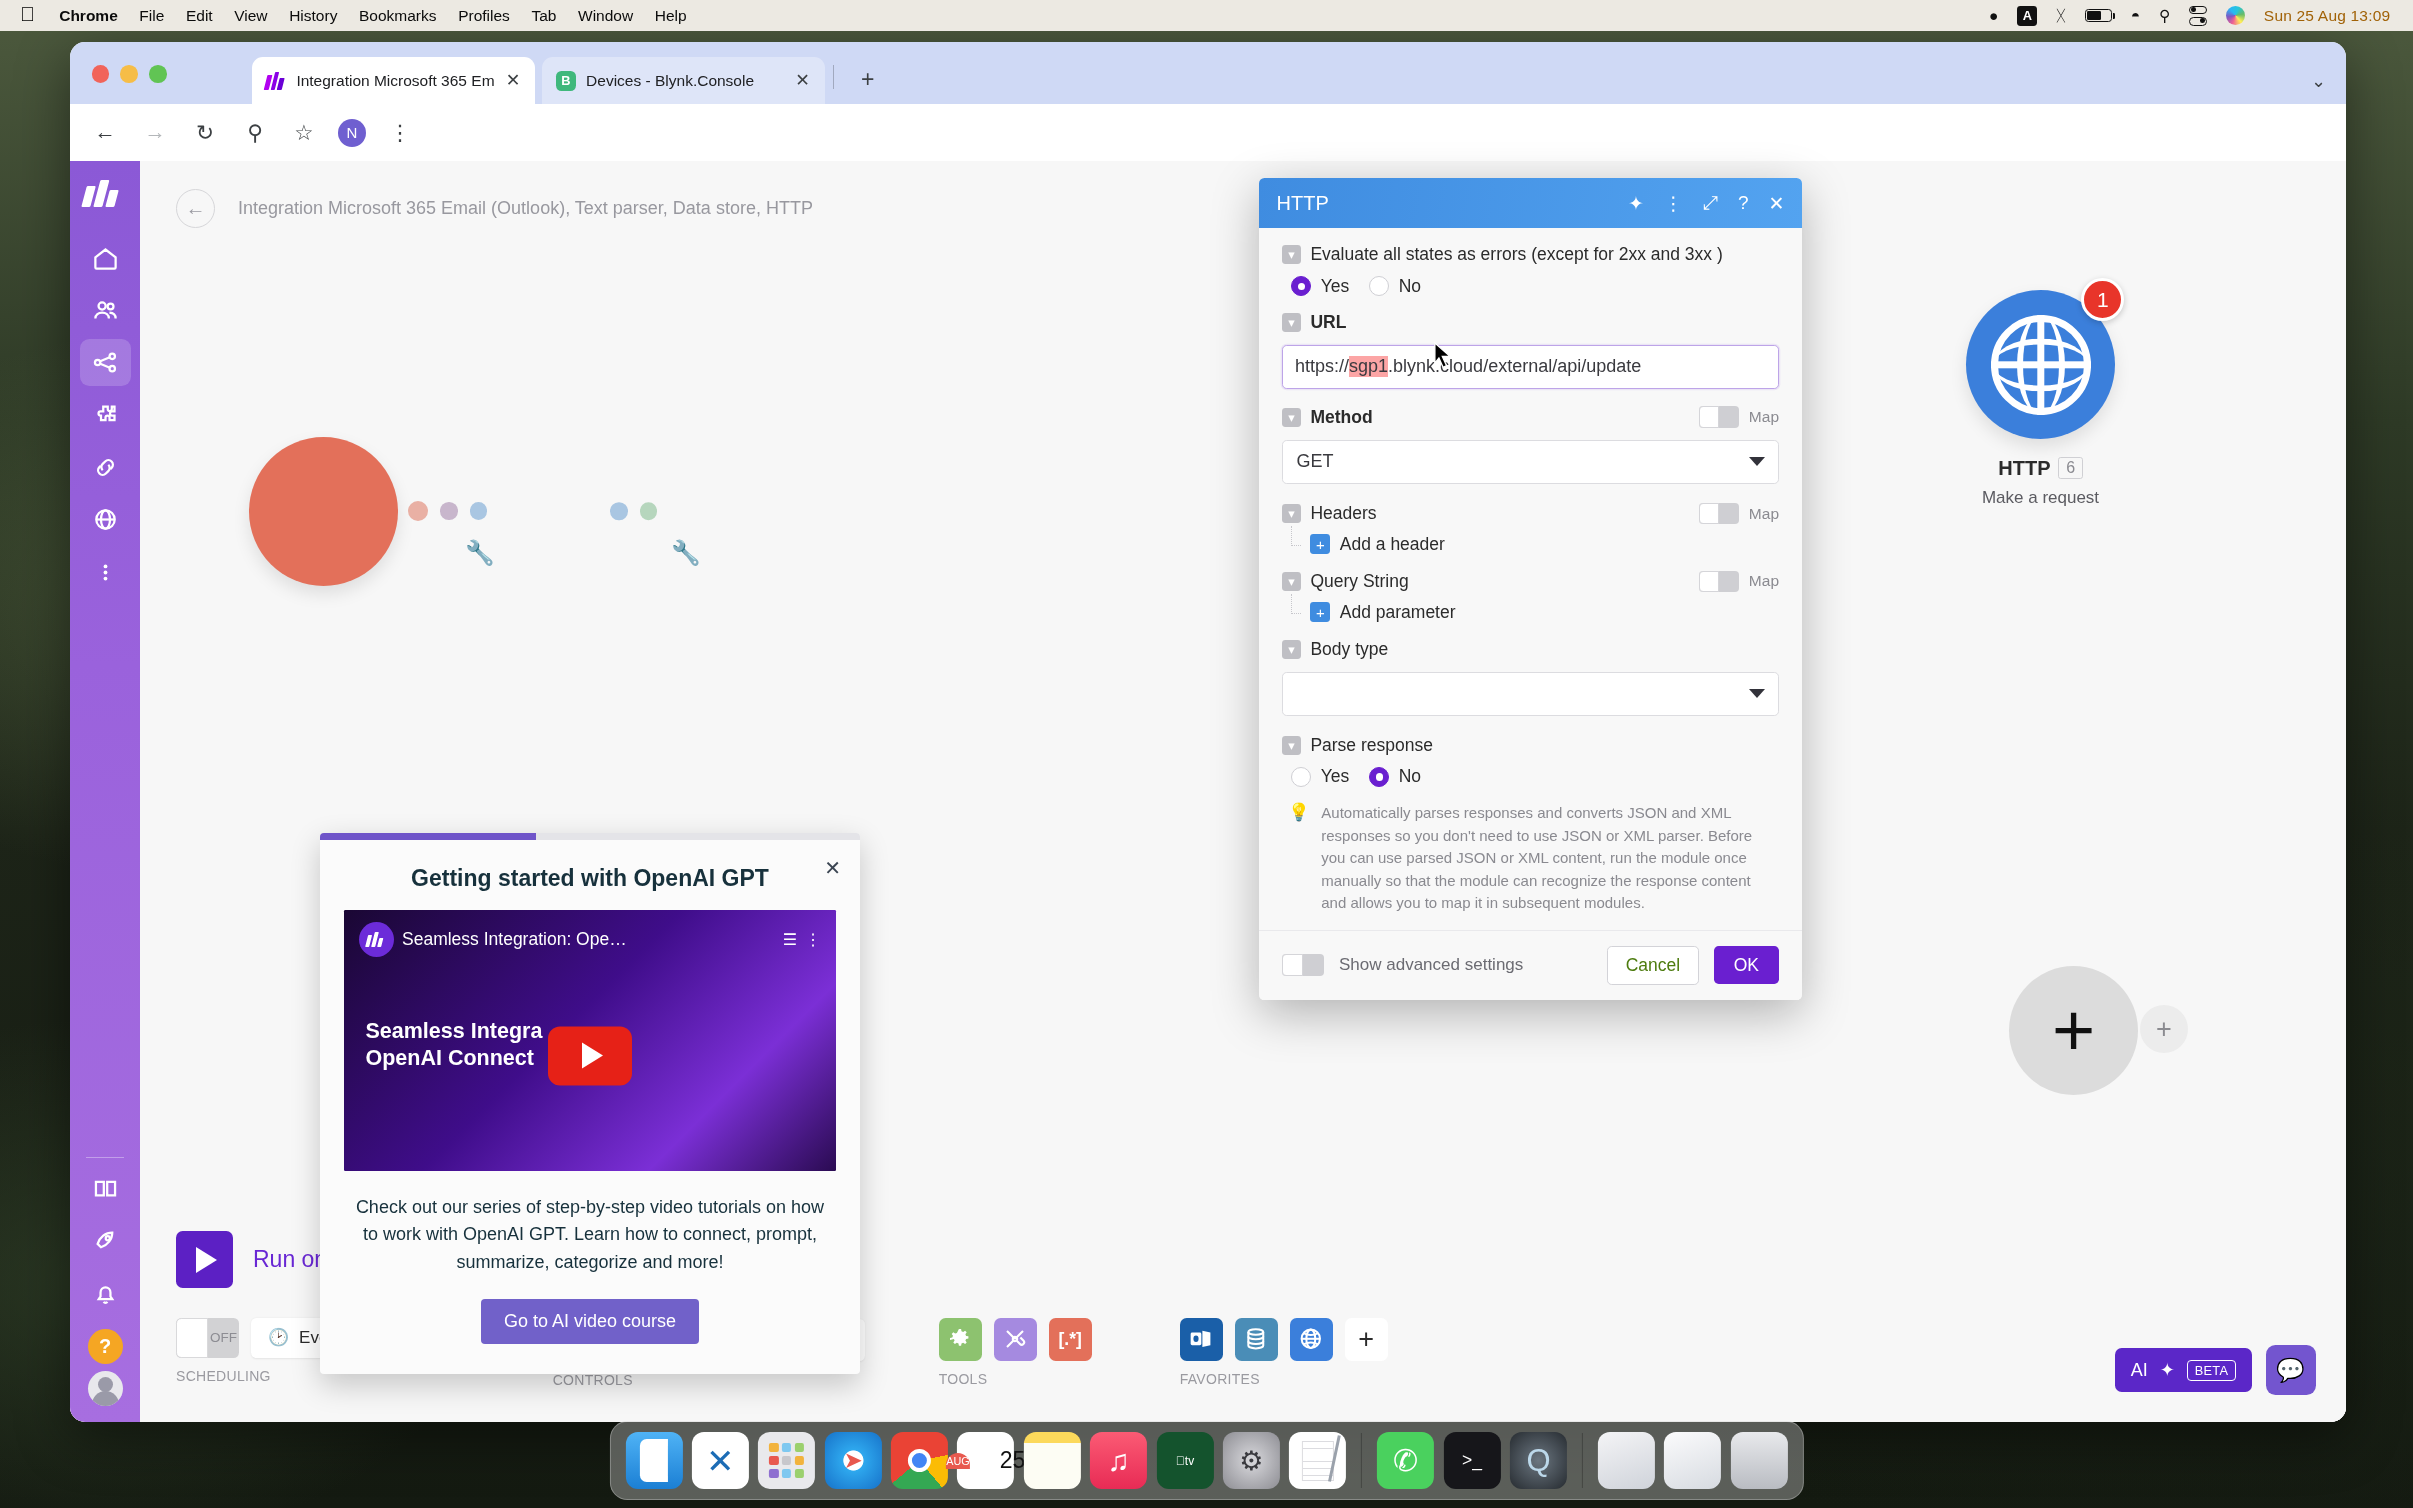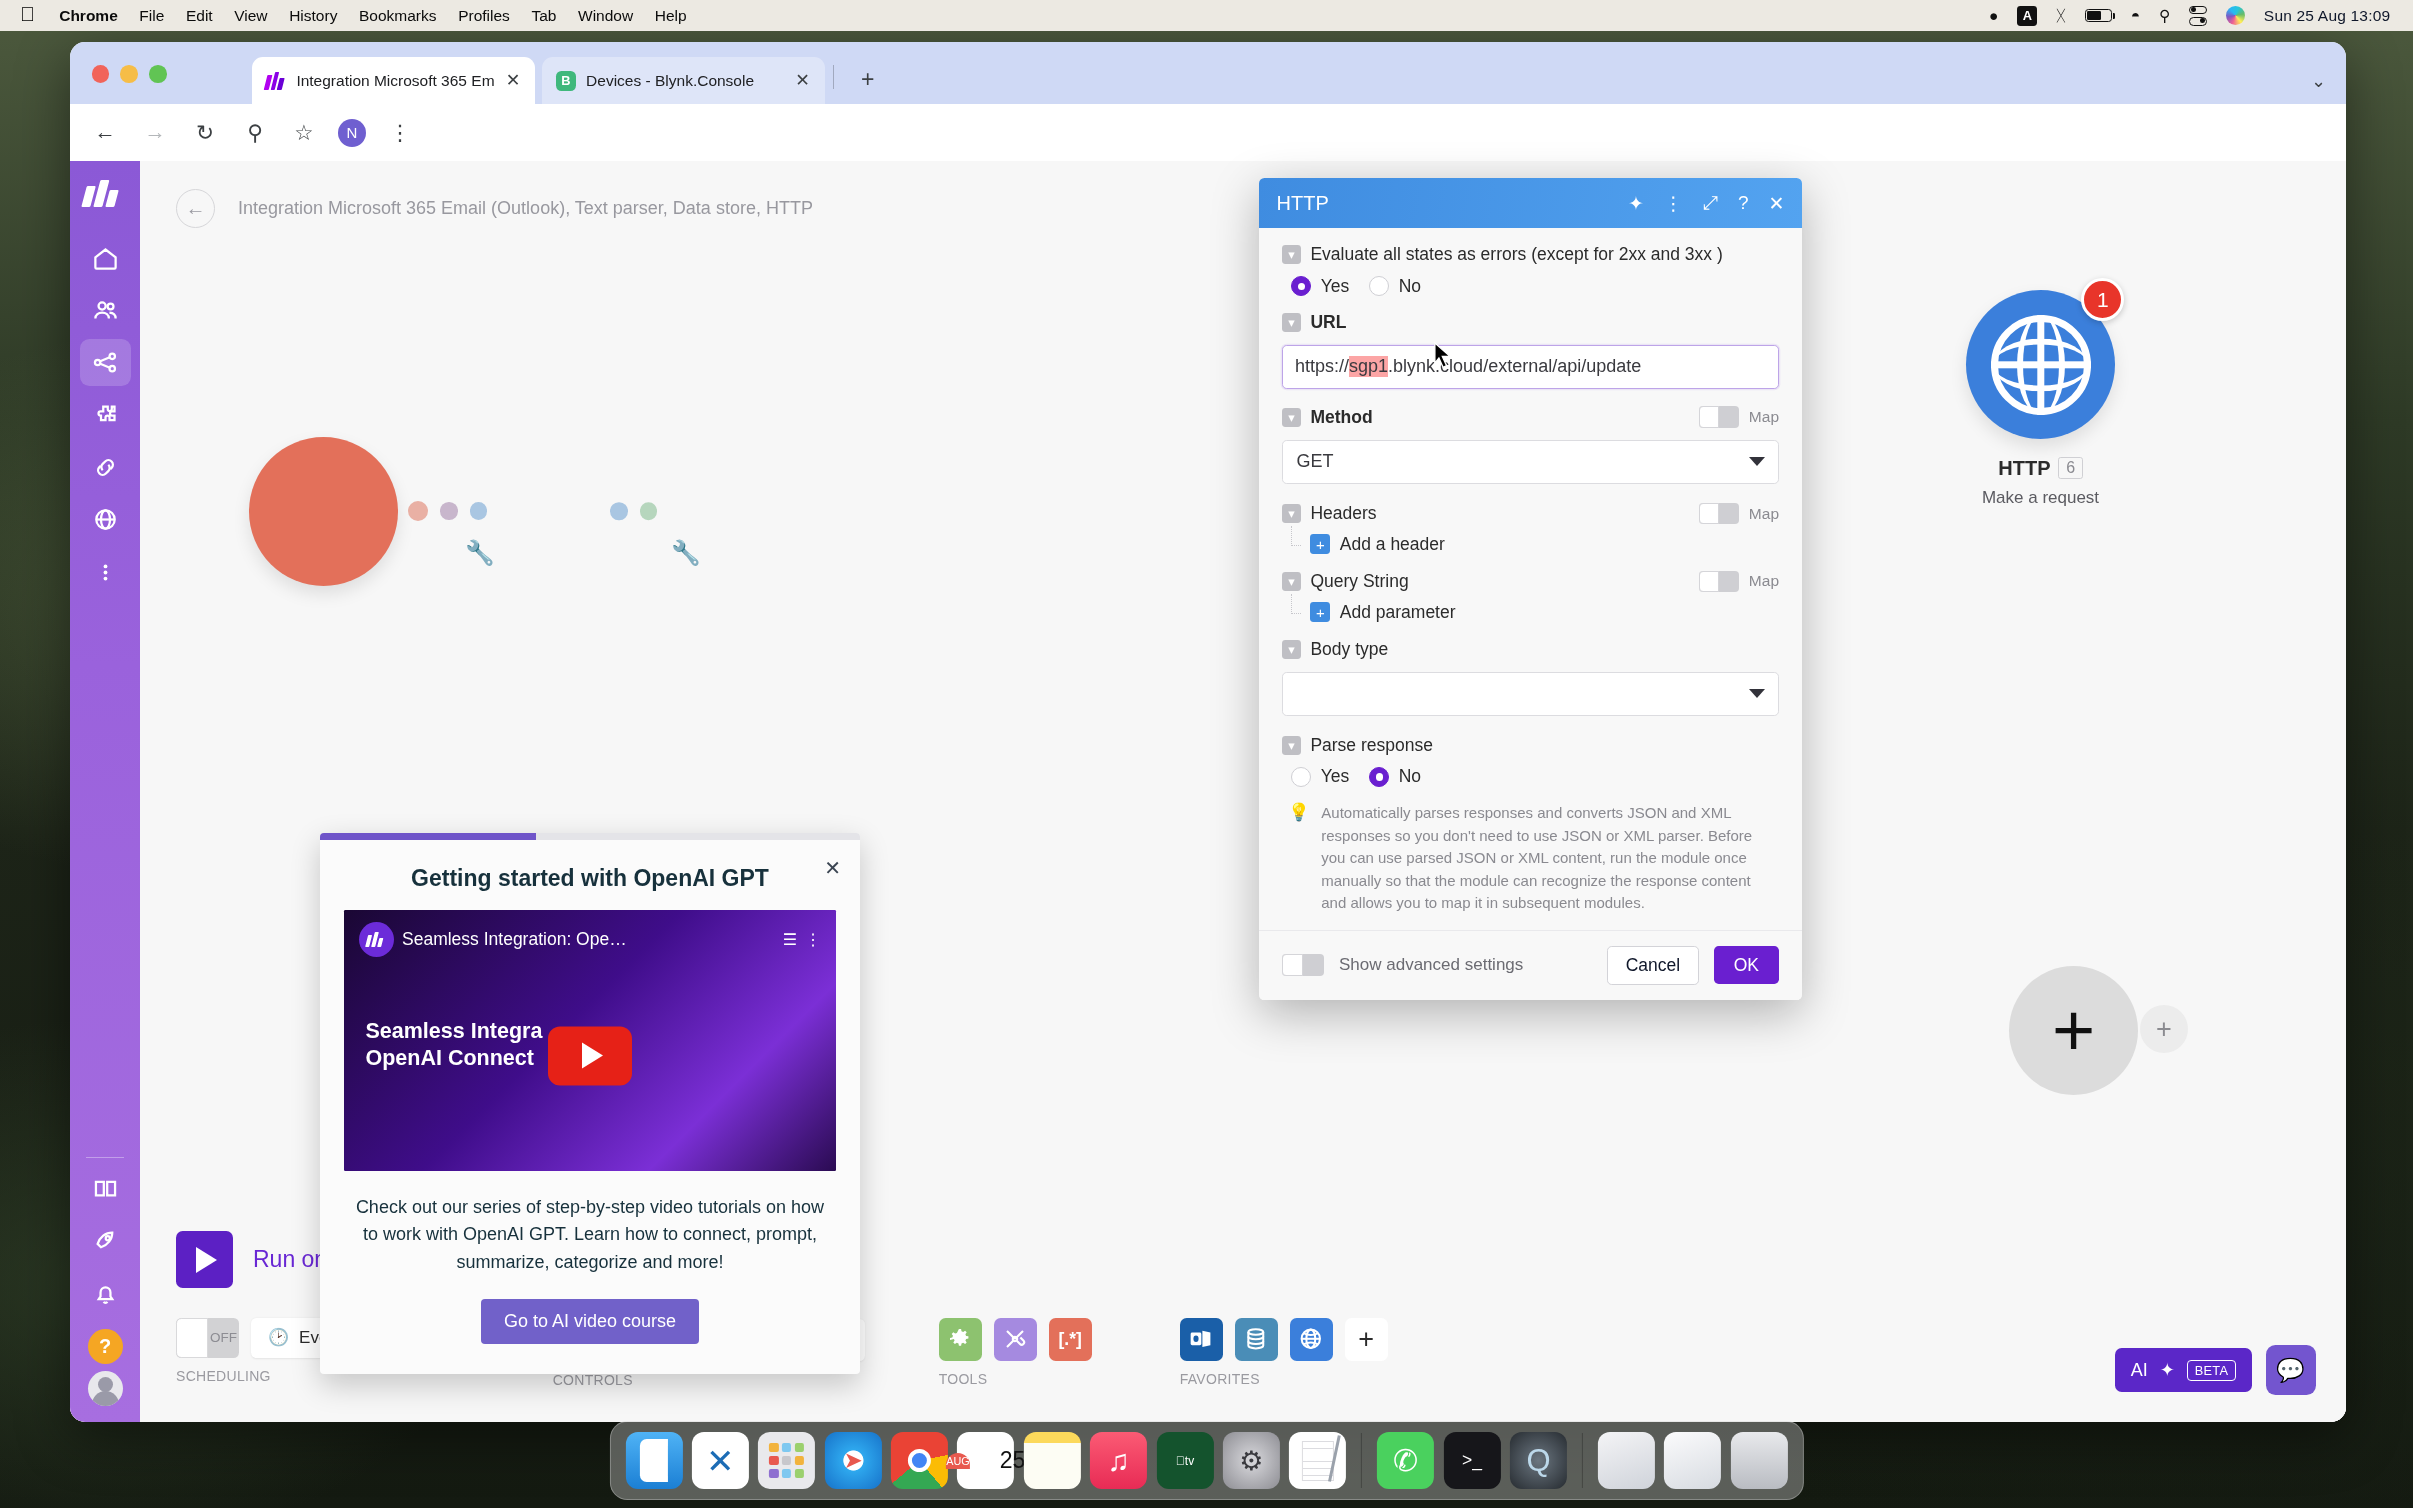--- a/index.html
+++ b/index.html
@@ -39,7 +39,7 @@
   .menu-item.bold { font-weight: bold; }
   .menubar-right { margin-left: auto; display: flex; align-items: center; gap: 19px; padding-right: 6.7px; }
   .mb-icon { font-size: 15.5px; color: #111; display: flex; align-items: center; }
-  .mb-clock { font-size: 15.5px; color: #0f172a; letter-spacing: 0.2px; }
+  .mb-clock { font-size: 15.5px; color: #a16207; letter-spacing: 0.2px; }
   .ico-box{ width:20px;height:20px;border-radius:3.4px;background:#111;color:#fff;display:flex;align-items:center;justify-content:center;font-size:12.8px;font-weight:bold;}
   .ico-batt{ width:27px;height:13.5px;border:1.7px solid #111;border-radius:3.4px;position:relative;display:flex;align-items:center;padding:1.3px;}
   .ico-batt::after{content:"";position:absolute;right:-4px;top:3.4px;width:2px;height:5.4px;background:#111;border-radius:0 1.3px 1.3px 0;}

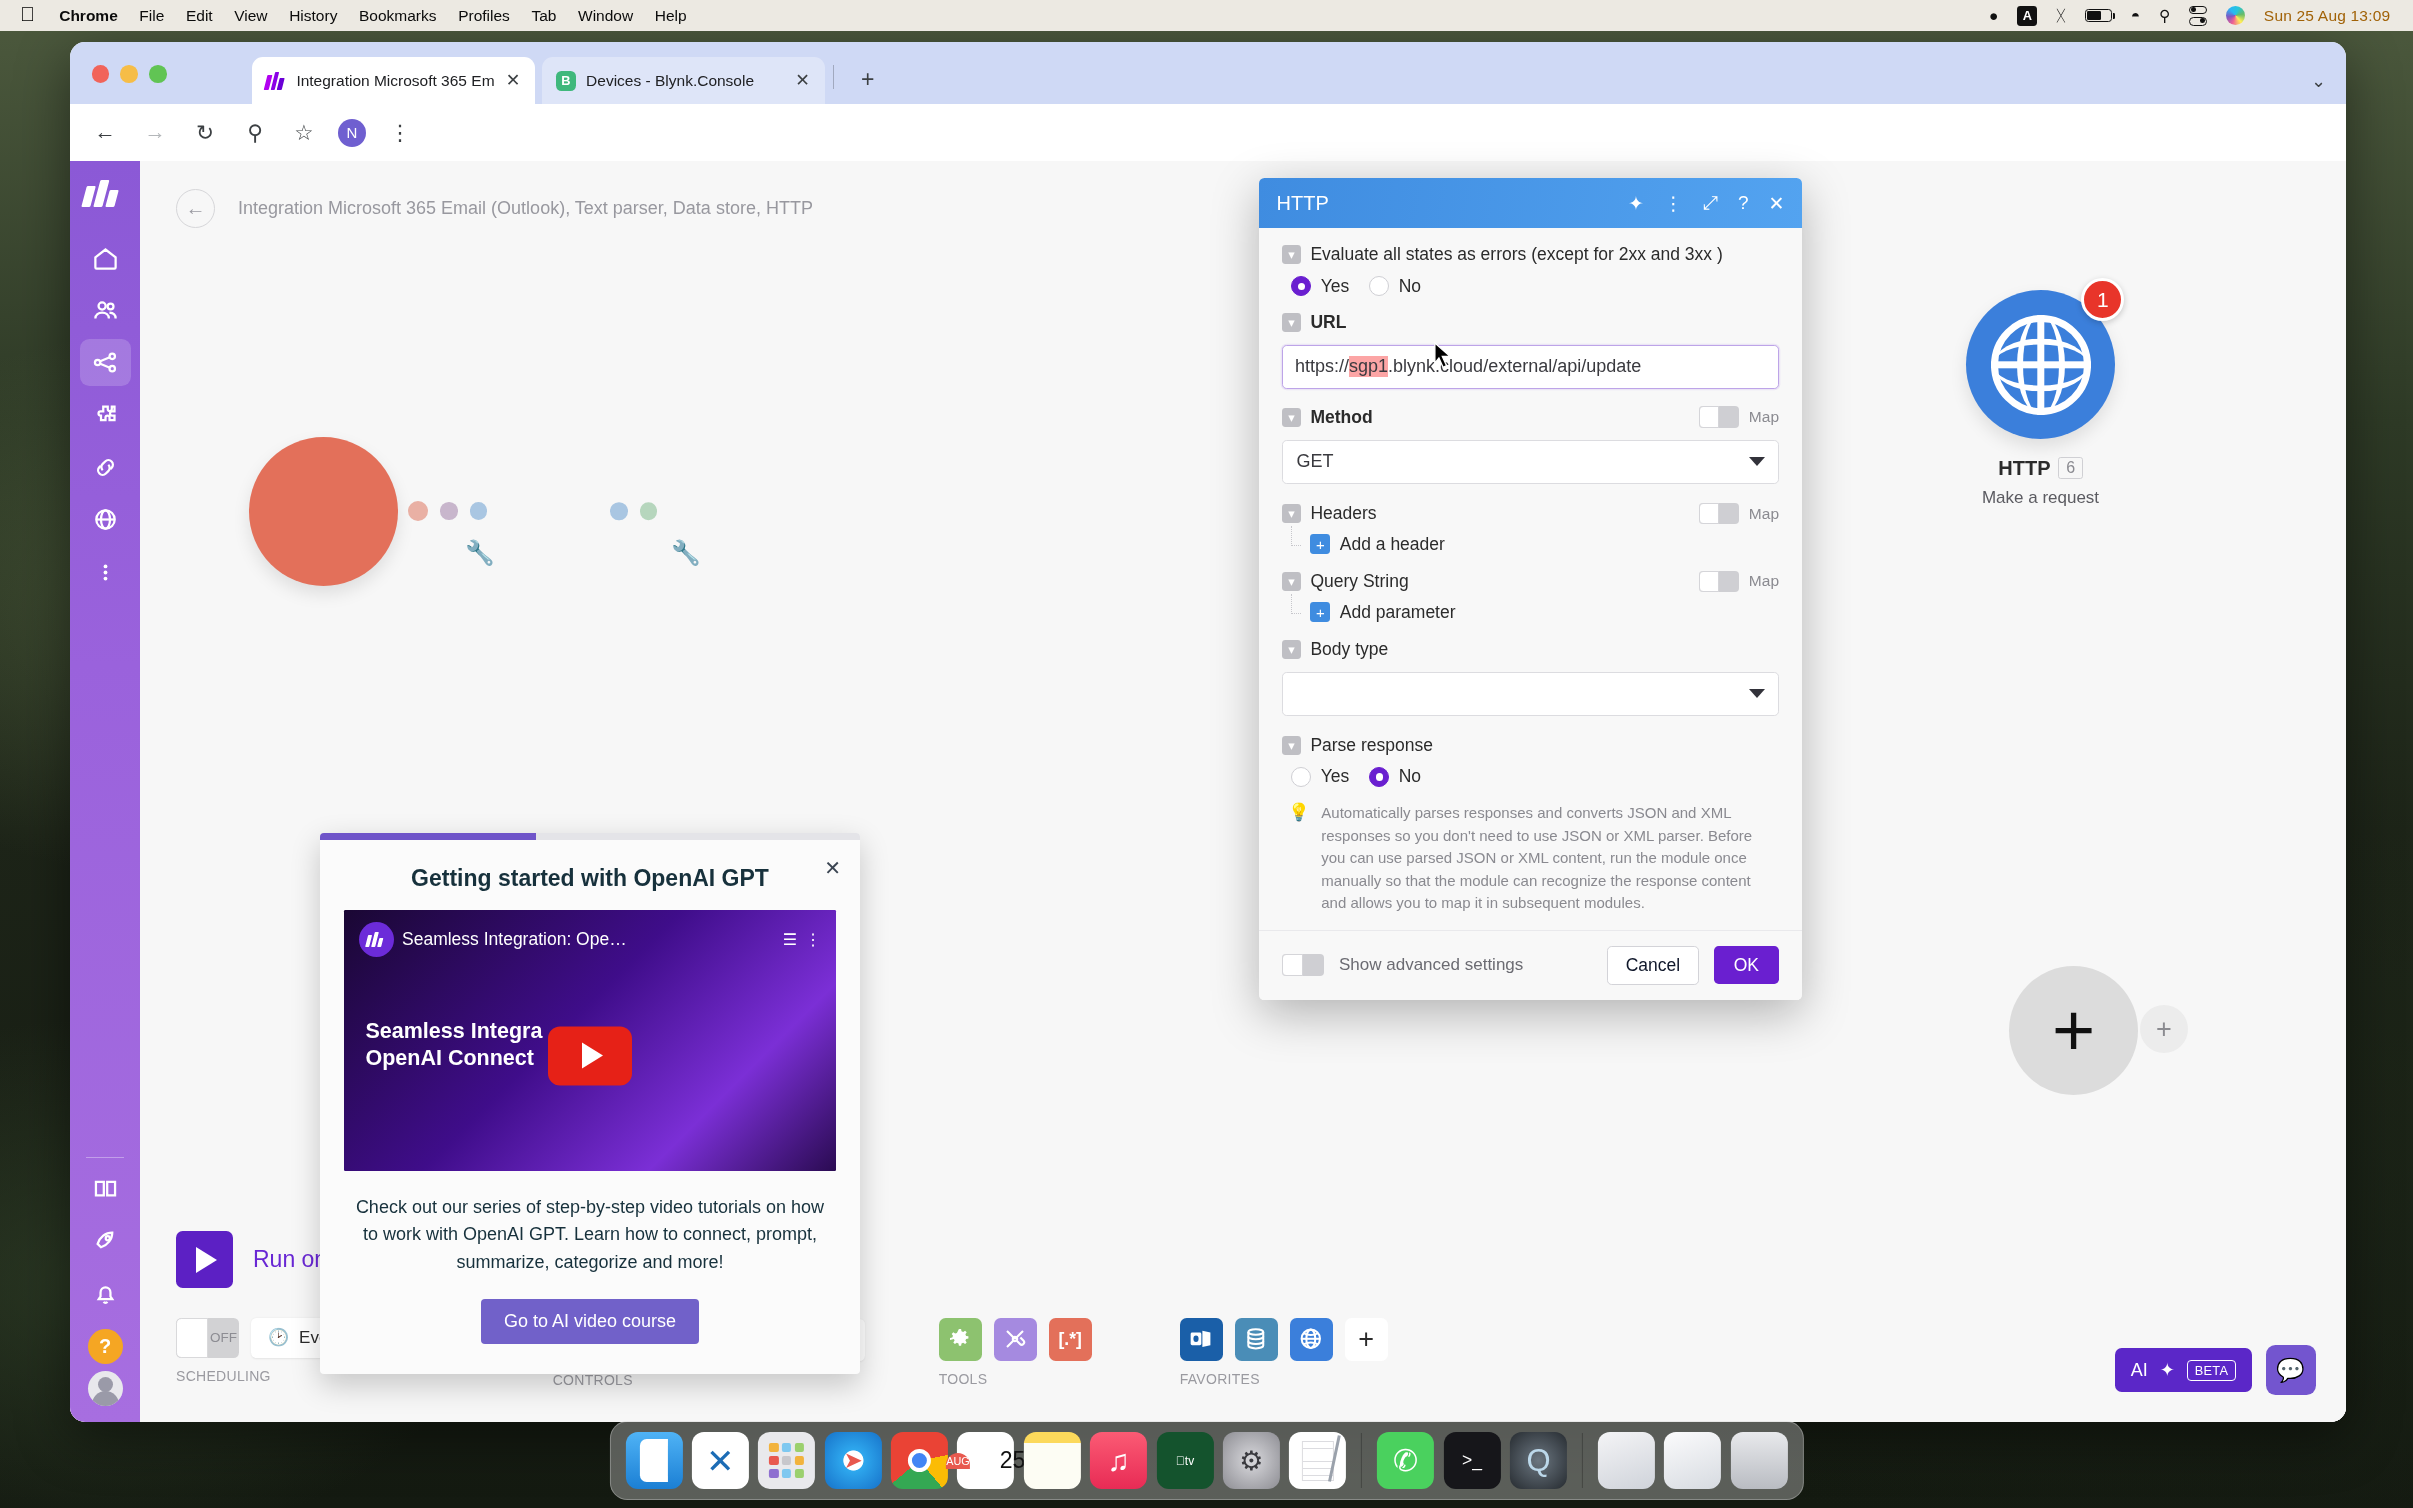--- a/index.html
+++ b/index.html
@@ -255,7 +255,7 @@
   .foot-sw { width: 42px;height:21.5px;border-radius:4px;background:#cfcfd3;display:flex;align-items:center; }
   .foot-sw i { display:block;width:21px;height:21.5px;background:#fff;border:0.7px solid #d5d5d9;border-radius:4px 0 0 4px;}
   .foot-lbl { font-size: 17px; color:#6b6b72; }
-  .btn-cancel { margin-left:auto; font-size: 17.5px; color:#0f172a; background:#fff; border:0.7px solid #d3d3d8; border-radius:4.7px; padding: 8px 17.5px; font-family:inherit; }
+  .btn-cancel { margin-left:auto; font-size: 17.5px; color:#4d7c0f; background:#fff; border:0.7px solid #d3d3d8; border-radius:4.7px; padding: 8px 17.5px; font-family:inherit; }
   .btn-ok { font-size: 17.5px; color:#fff; background:#6a1fd0; border:none; border-radius:4.7px; padding: 8.8px 20px; font-family:inherit; }
 
   .cursor { position:absolute; left: 1432px; top: 341px; z-index: 200; }

